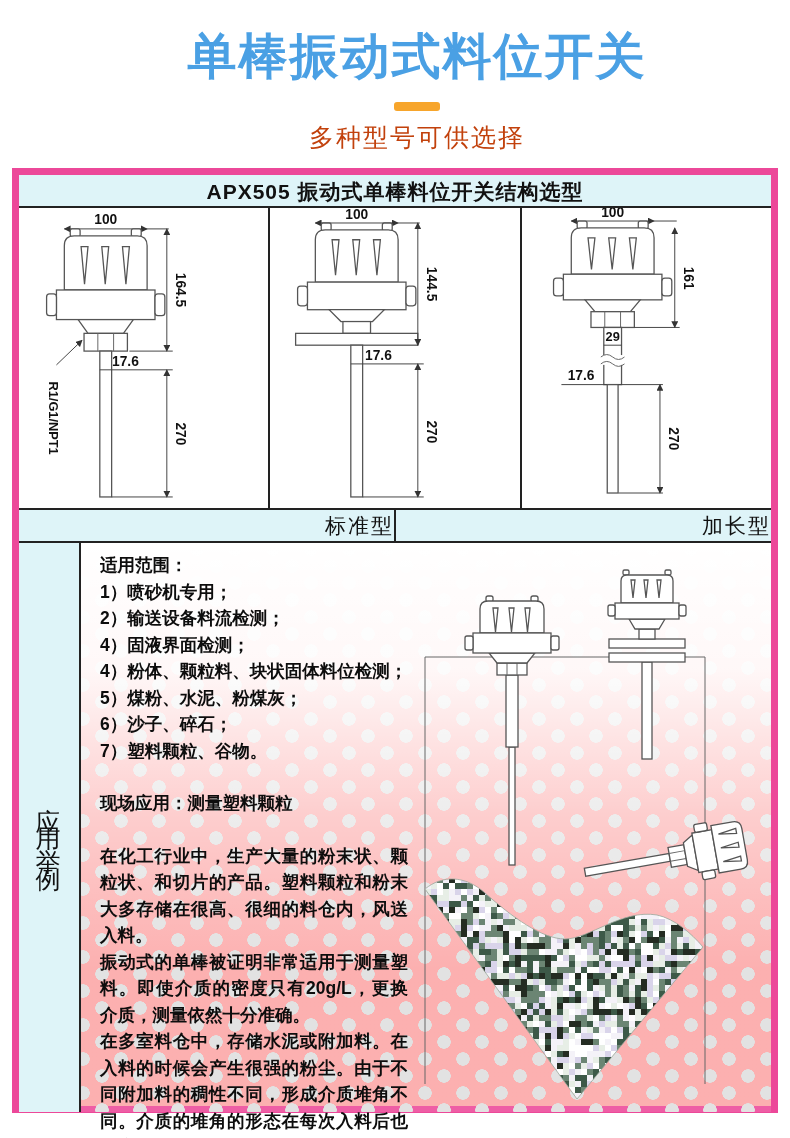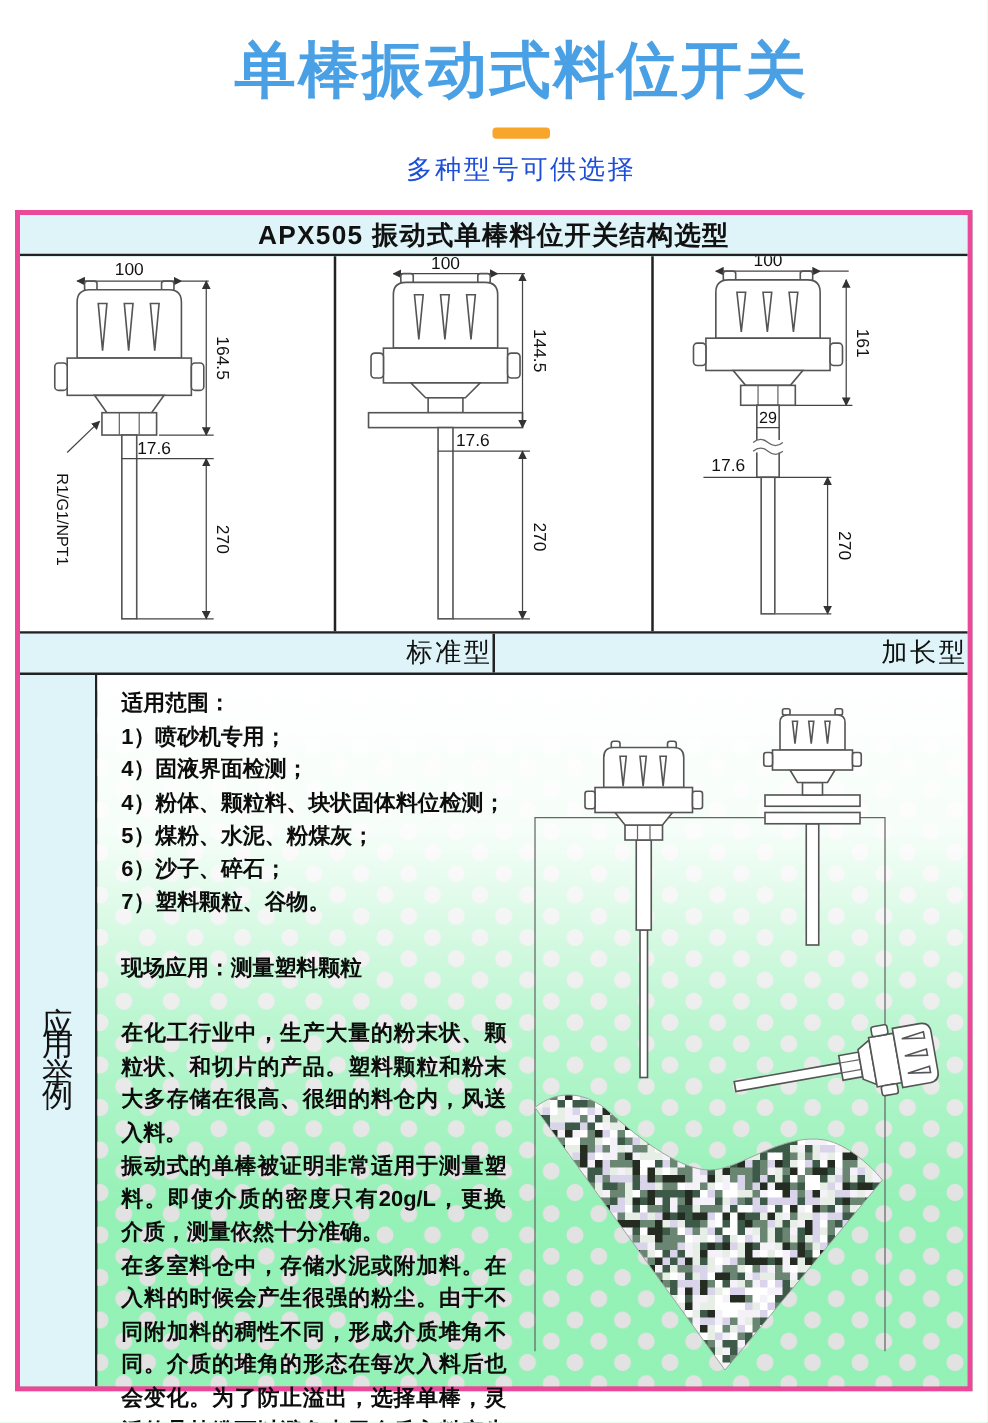--- a/index.html
+++ b/index.html
@@ -9,7 +9,7 @@
 
   .main-title { text-align:center; padding-top:24px; font-size:49px; font-weight:700; letter-spacing:2px; color:#4aa0e4; }
   .accent-dash { width:46px; height:9px; border-radius:3px; background:#f7a52b; margin:12px auto 10px auto; }
-  .subtitle { text-align:center; font-size:21px; color:#1d4ed8; letter-spacing:2px; }
+  .subtitle { text-align:center; font-size:25px; color:#c2410c; letter-spacing:2px; }
 
   .spec-table { position:absolute; left:12px; top:168px; width:766px; height:945px; border:4px solid #ec4899; background:#86efac; }
   .table-header { height:33px; line-height:33px; background:#def4f8; border-bottom:2px solid #222; text-align:center; font-size:21px; font-weight:700; letter-spacing:1px; }

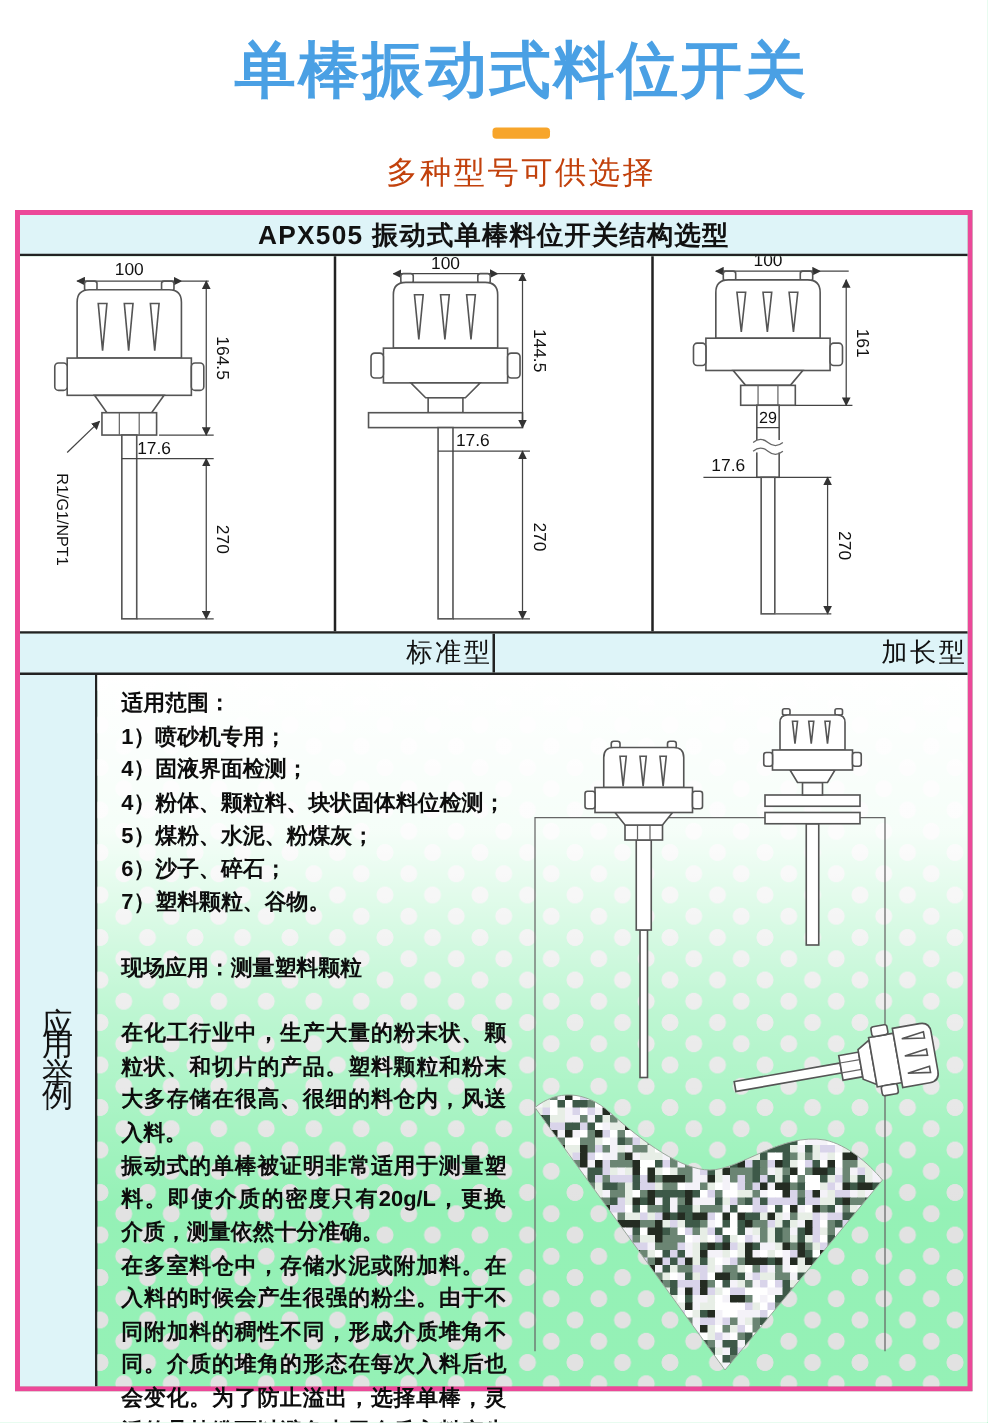--- a/index.html
+++ b/index.html
@@ -11,7 +11,7 @@
   .accent-dash { width:46px; height:9px; border-radius:3px; background:#f7a52b; margin:12px auto 10px auto; }
   .subtitle { text-align:center; font-size:25px; color:#c2410c; letter-spacing:2px; }
 
-  .spec-table { position:absolute; left:12px; top:168px; width:766px; height:945px; border:4px solid #ec4899; background:#86efac; }
+  .spec-table { position:absolute; left:12px; top:168px; width:766px; height:945px; border:7px solid #ec4899; background:#fca5a5; }
   .table-header { height:33px; line-height:33px; background:#def4f8; border-bottom:2px solid #222; text-align:center; font-size:21px; font-weight:700; letter-spacing:1px; }
 
   .drawings-row { display:flex; height:302px; border-bottom:2px solid #222; background:#fff; }

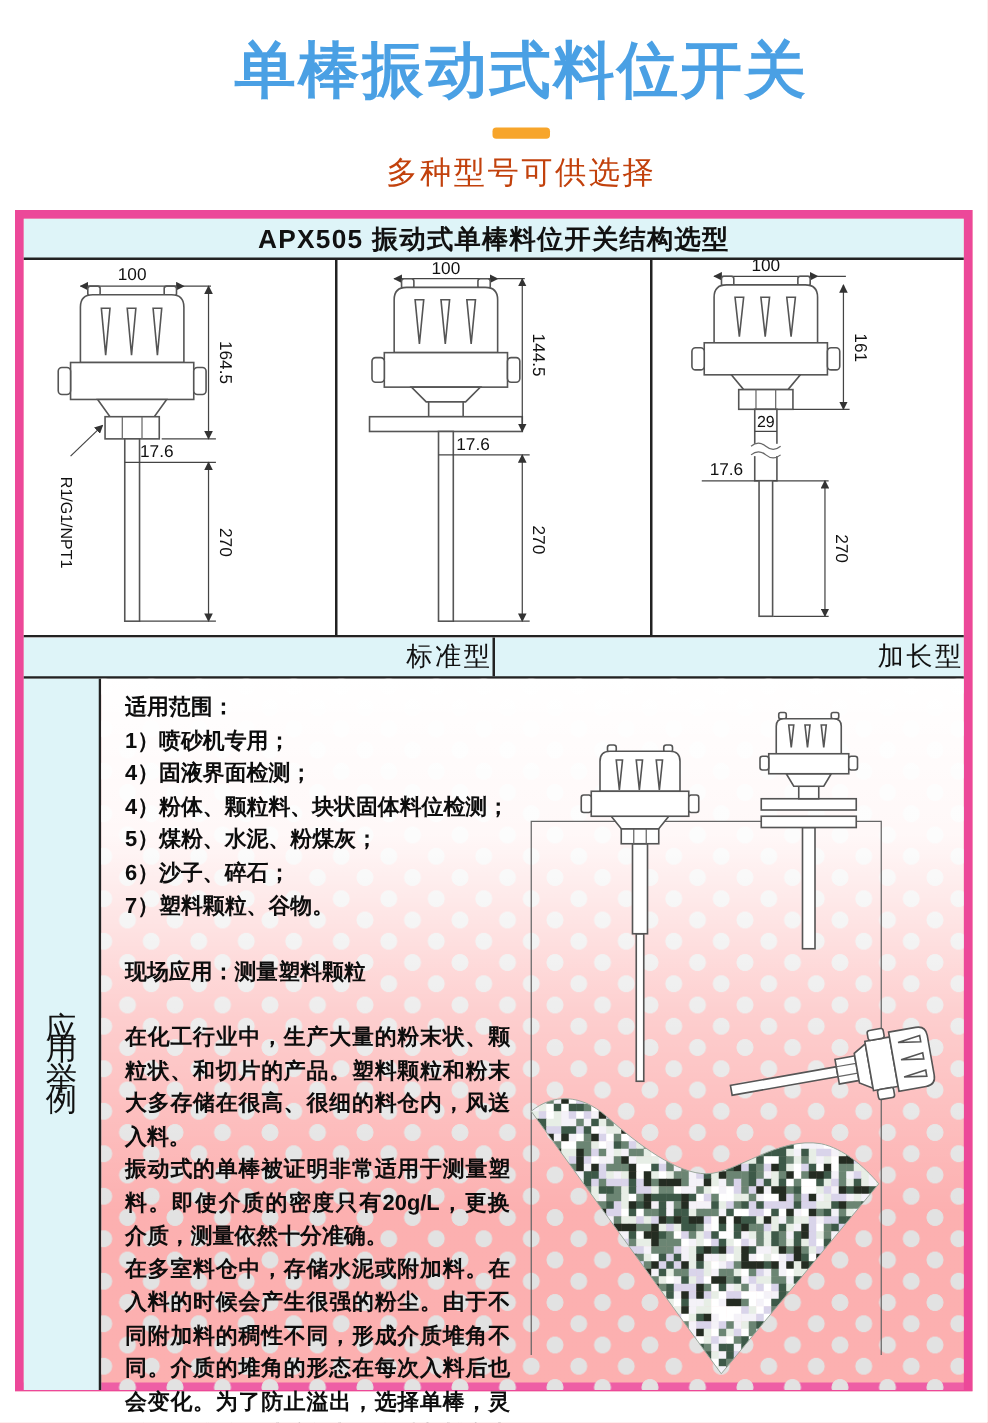--- a/index.html
+++ b/index.html
@@ -15,7 +15,7 @@
   .table-header { height:33px; line-height:33px; background:#def4f8; border-bottom:2px solid #222; text-align:center; font-size:21px; font-weight:700; letter-spacing:1px; }
 
   .drawings-row { display:flex; height:302px; border-bottom:2px solid #222; background:#fff; }
-  .drawing-cell { flex:1; position:relative; border-right:2px solid #222; }
+  .drawing-cell { flex:1; position:relative; border-right:2px solid #222;font-weight:bold; }
   .drawing-cell:last-child { border-right:none; }
 
   .type-row { display:flex; height:33px; border-bottom:2px solid #222; background:#def4f8; }

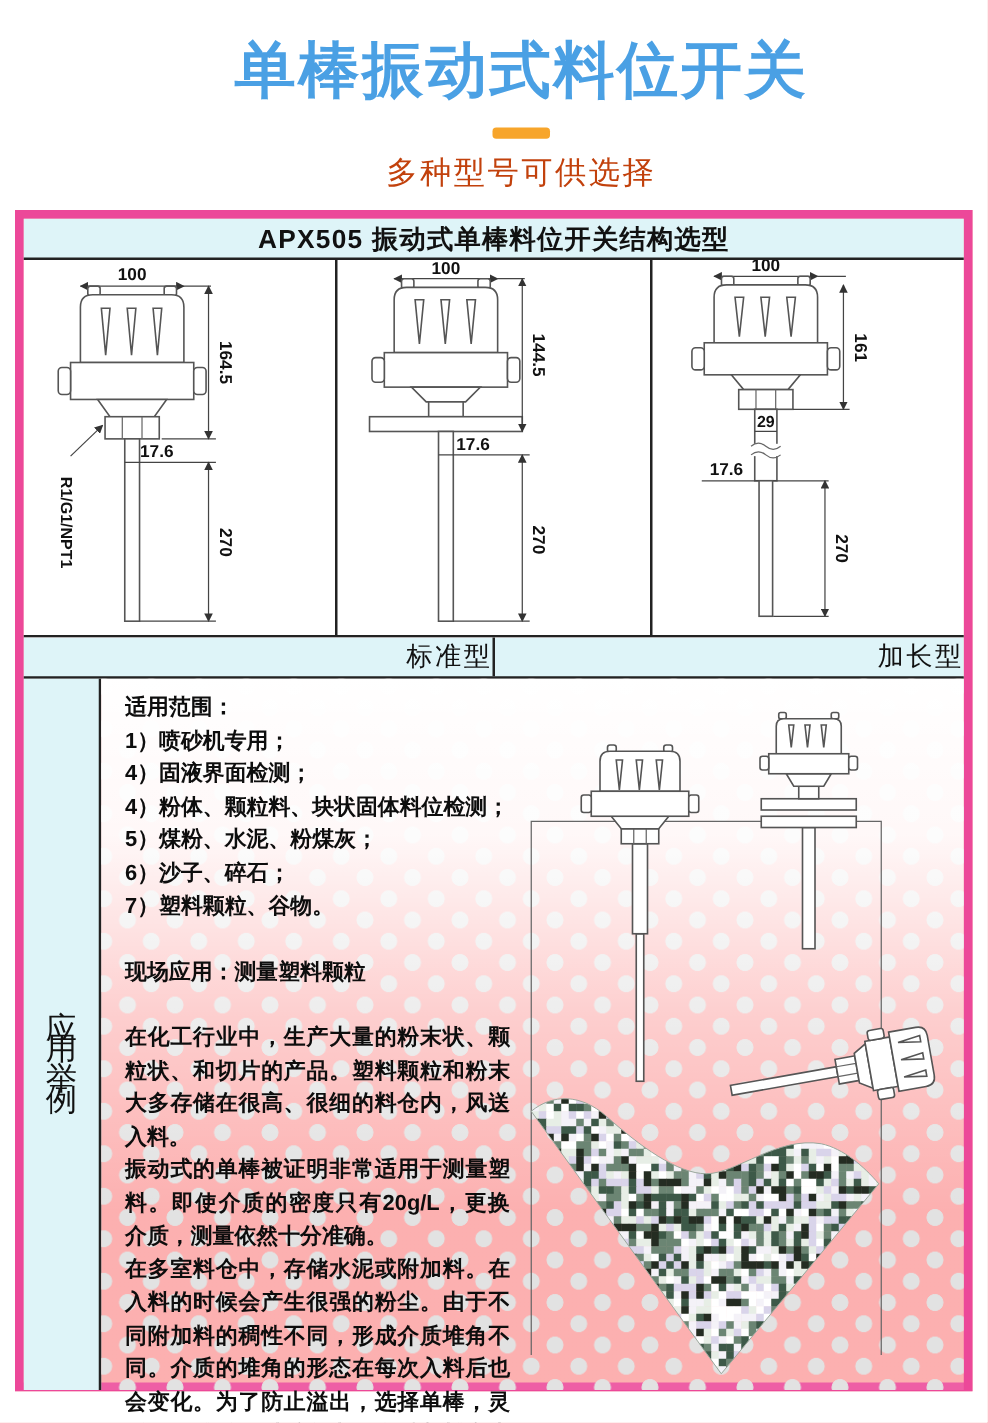--- a/index.html
+++ b/index.html
@@ -200,6 +200,7 @@
         <div class="app-text">
           <div>适用范围：</div>
           <div class="scope-item">1）喷砂机专用；</div>
+          <div class="scope-item">2）输送设备料流检测；</div>
           <div class="scope-item">4）固液界面检测；</div>
           <div class="scope-item">4）粉体、颗粒料、块状固体料位检测；</div>
           <div class="scope-item">5）煤粉、水泥、粉煤灰；</div>

